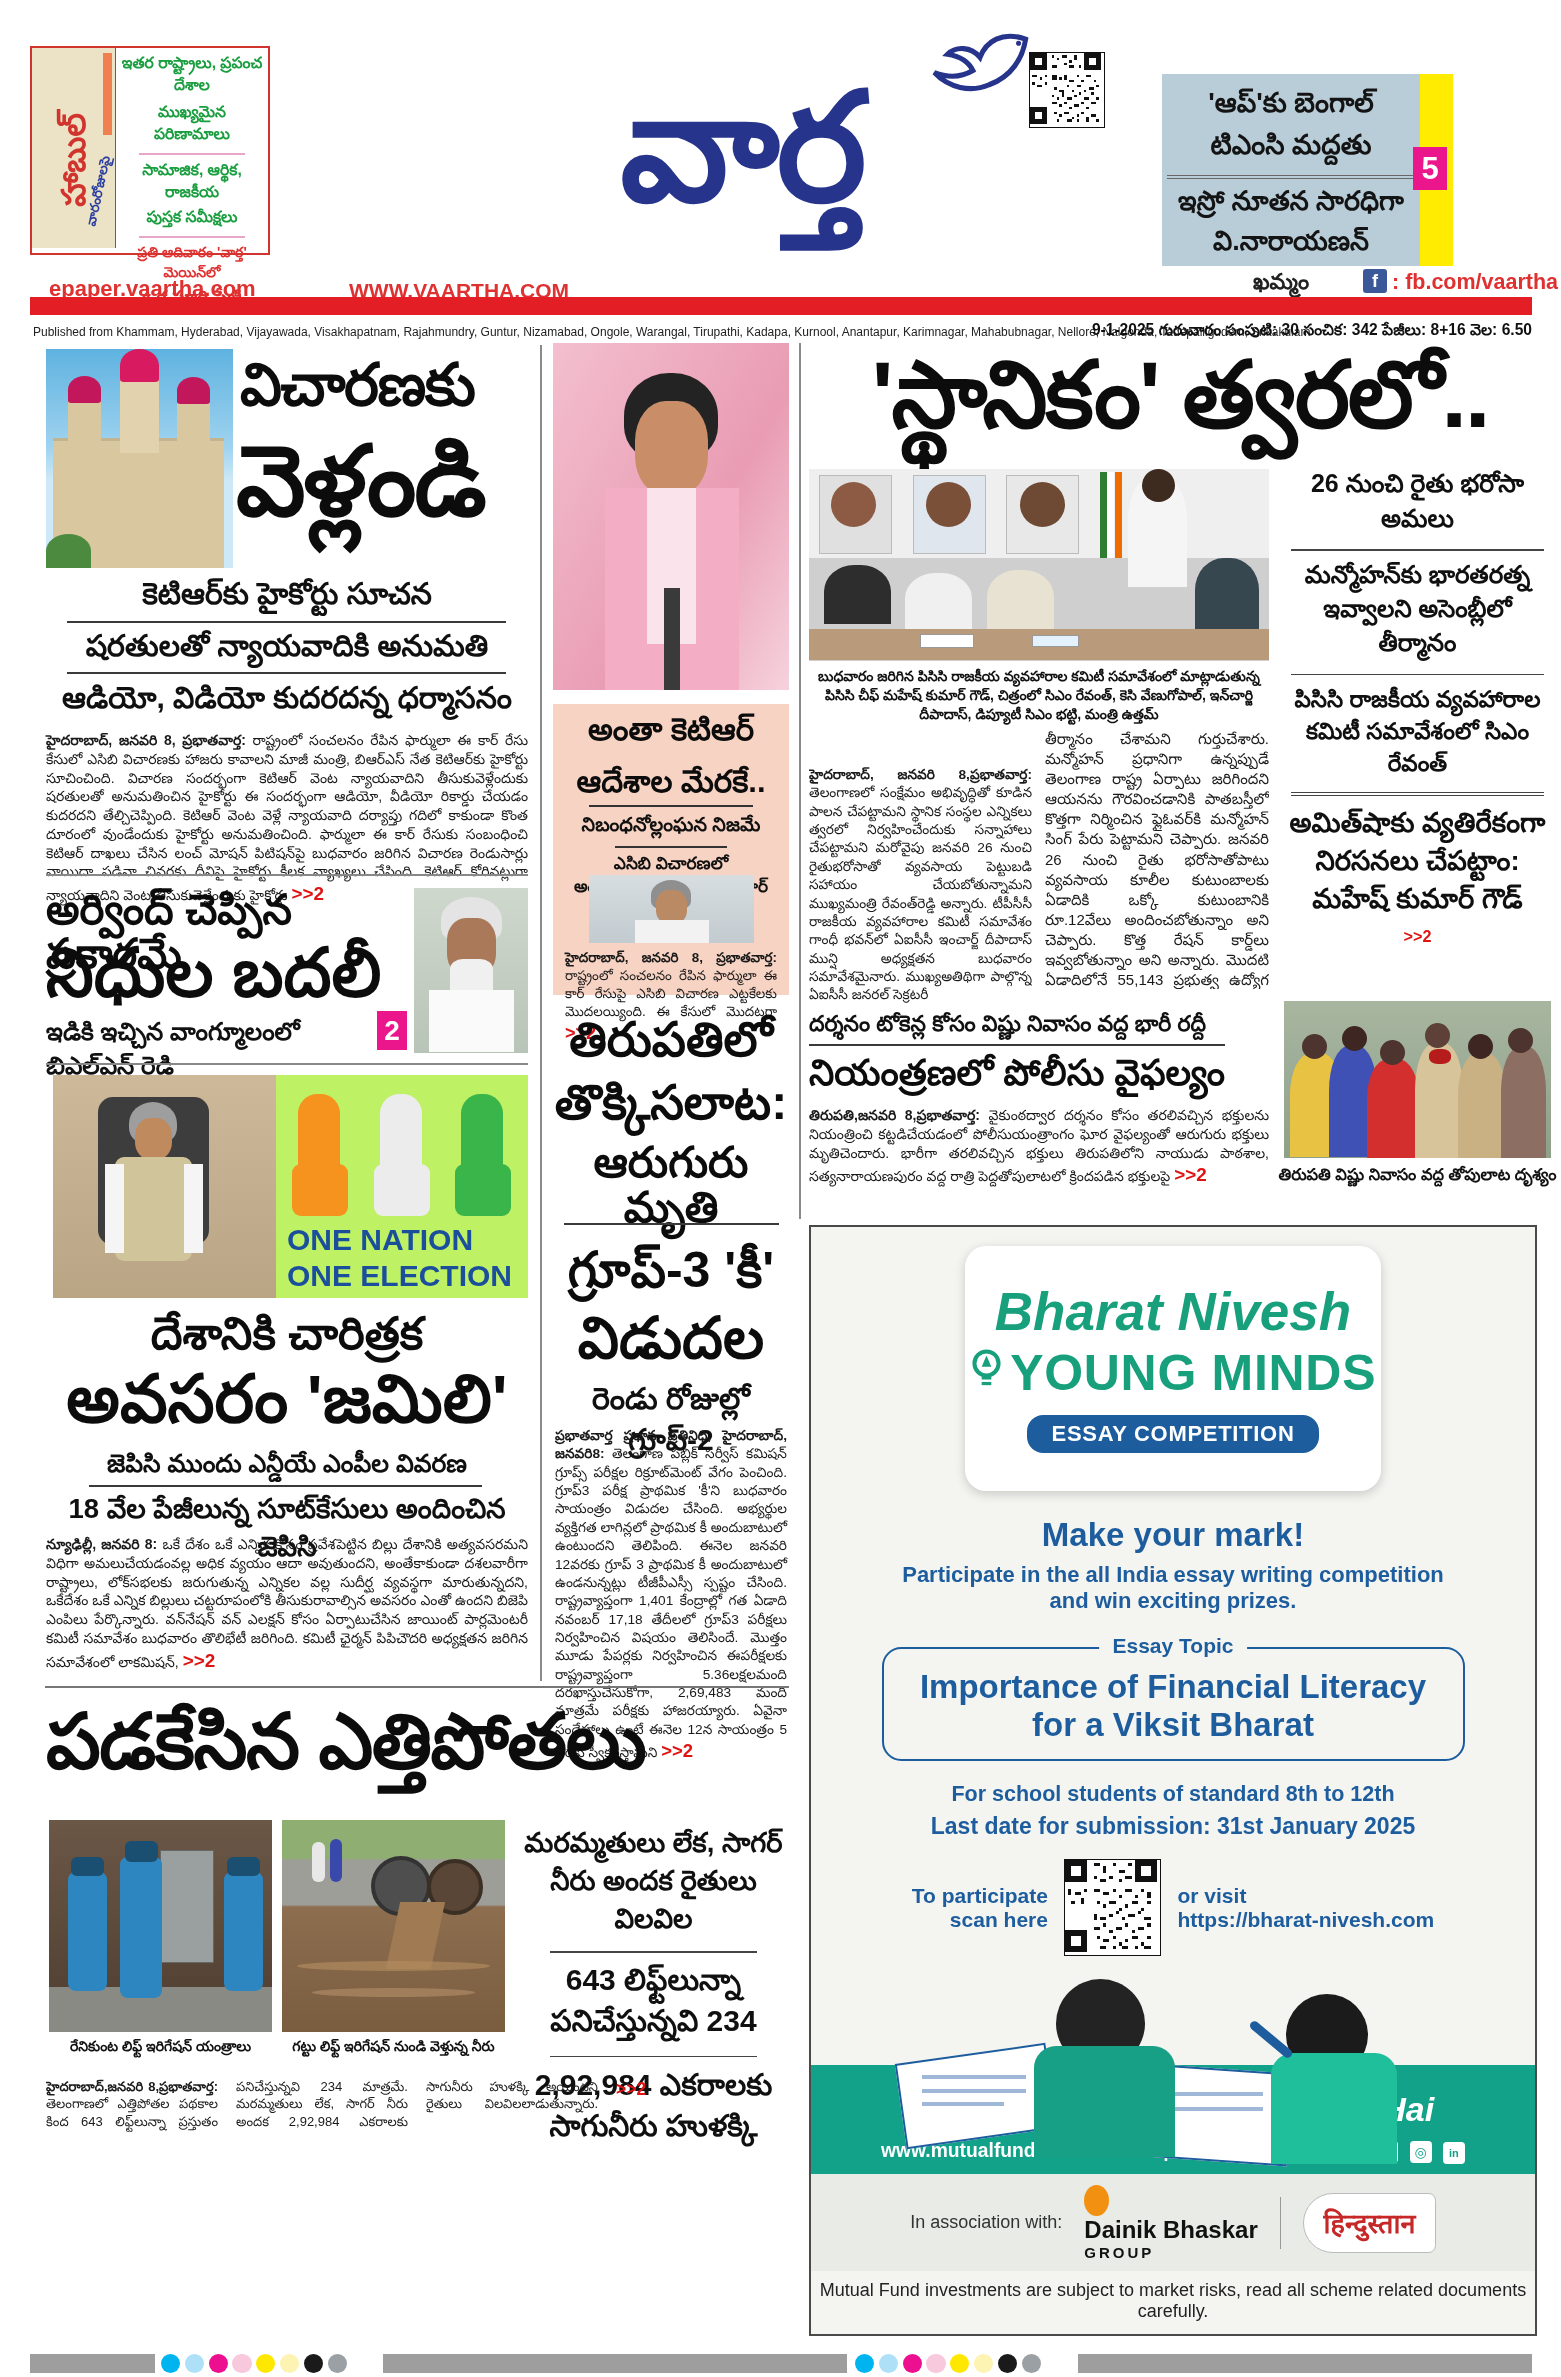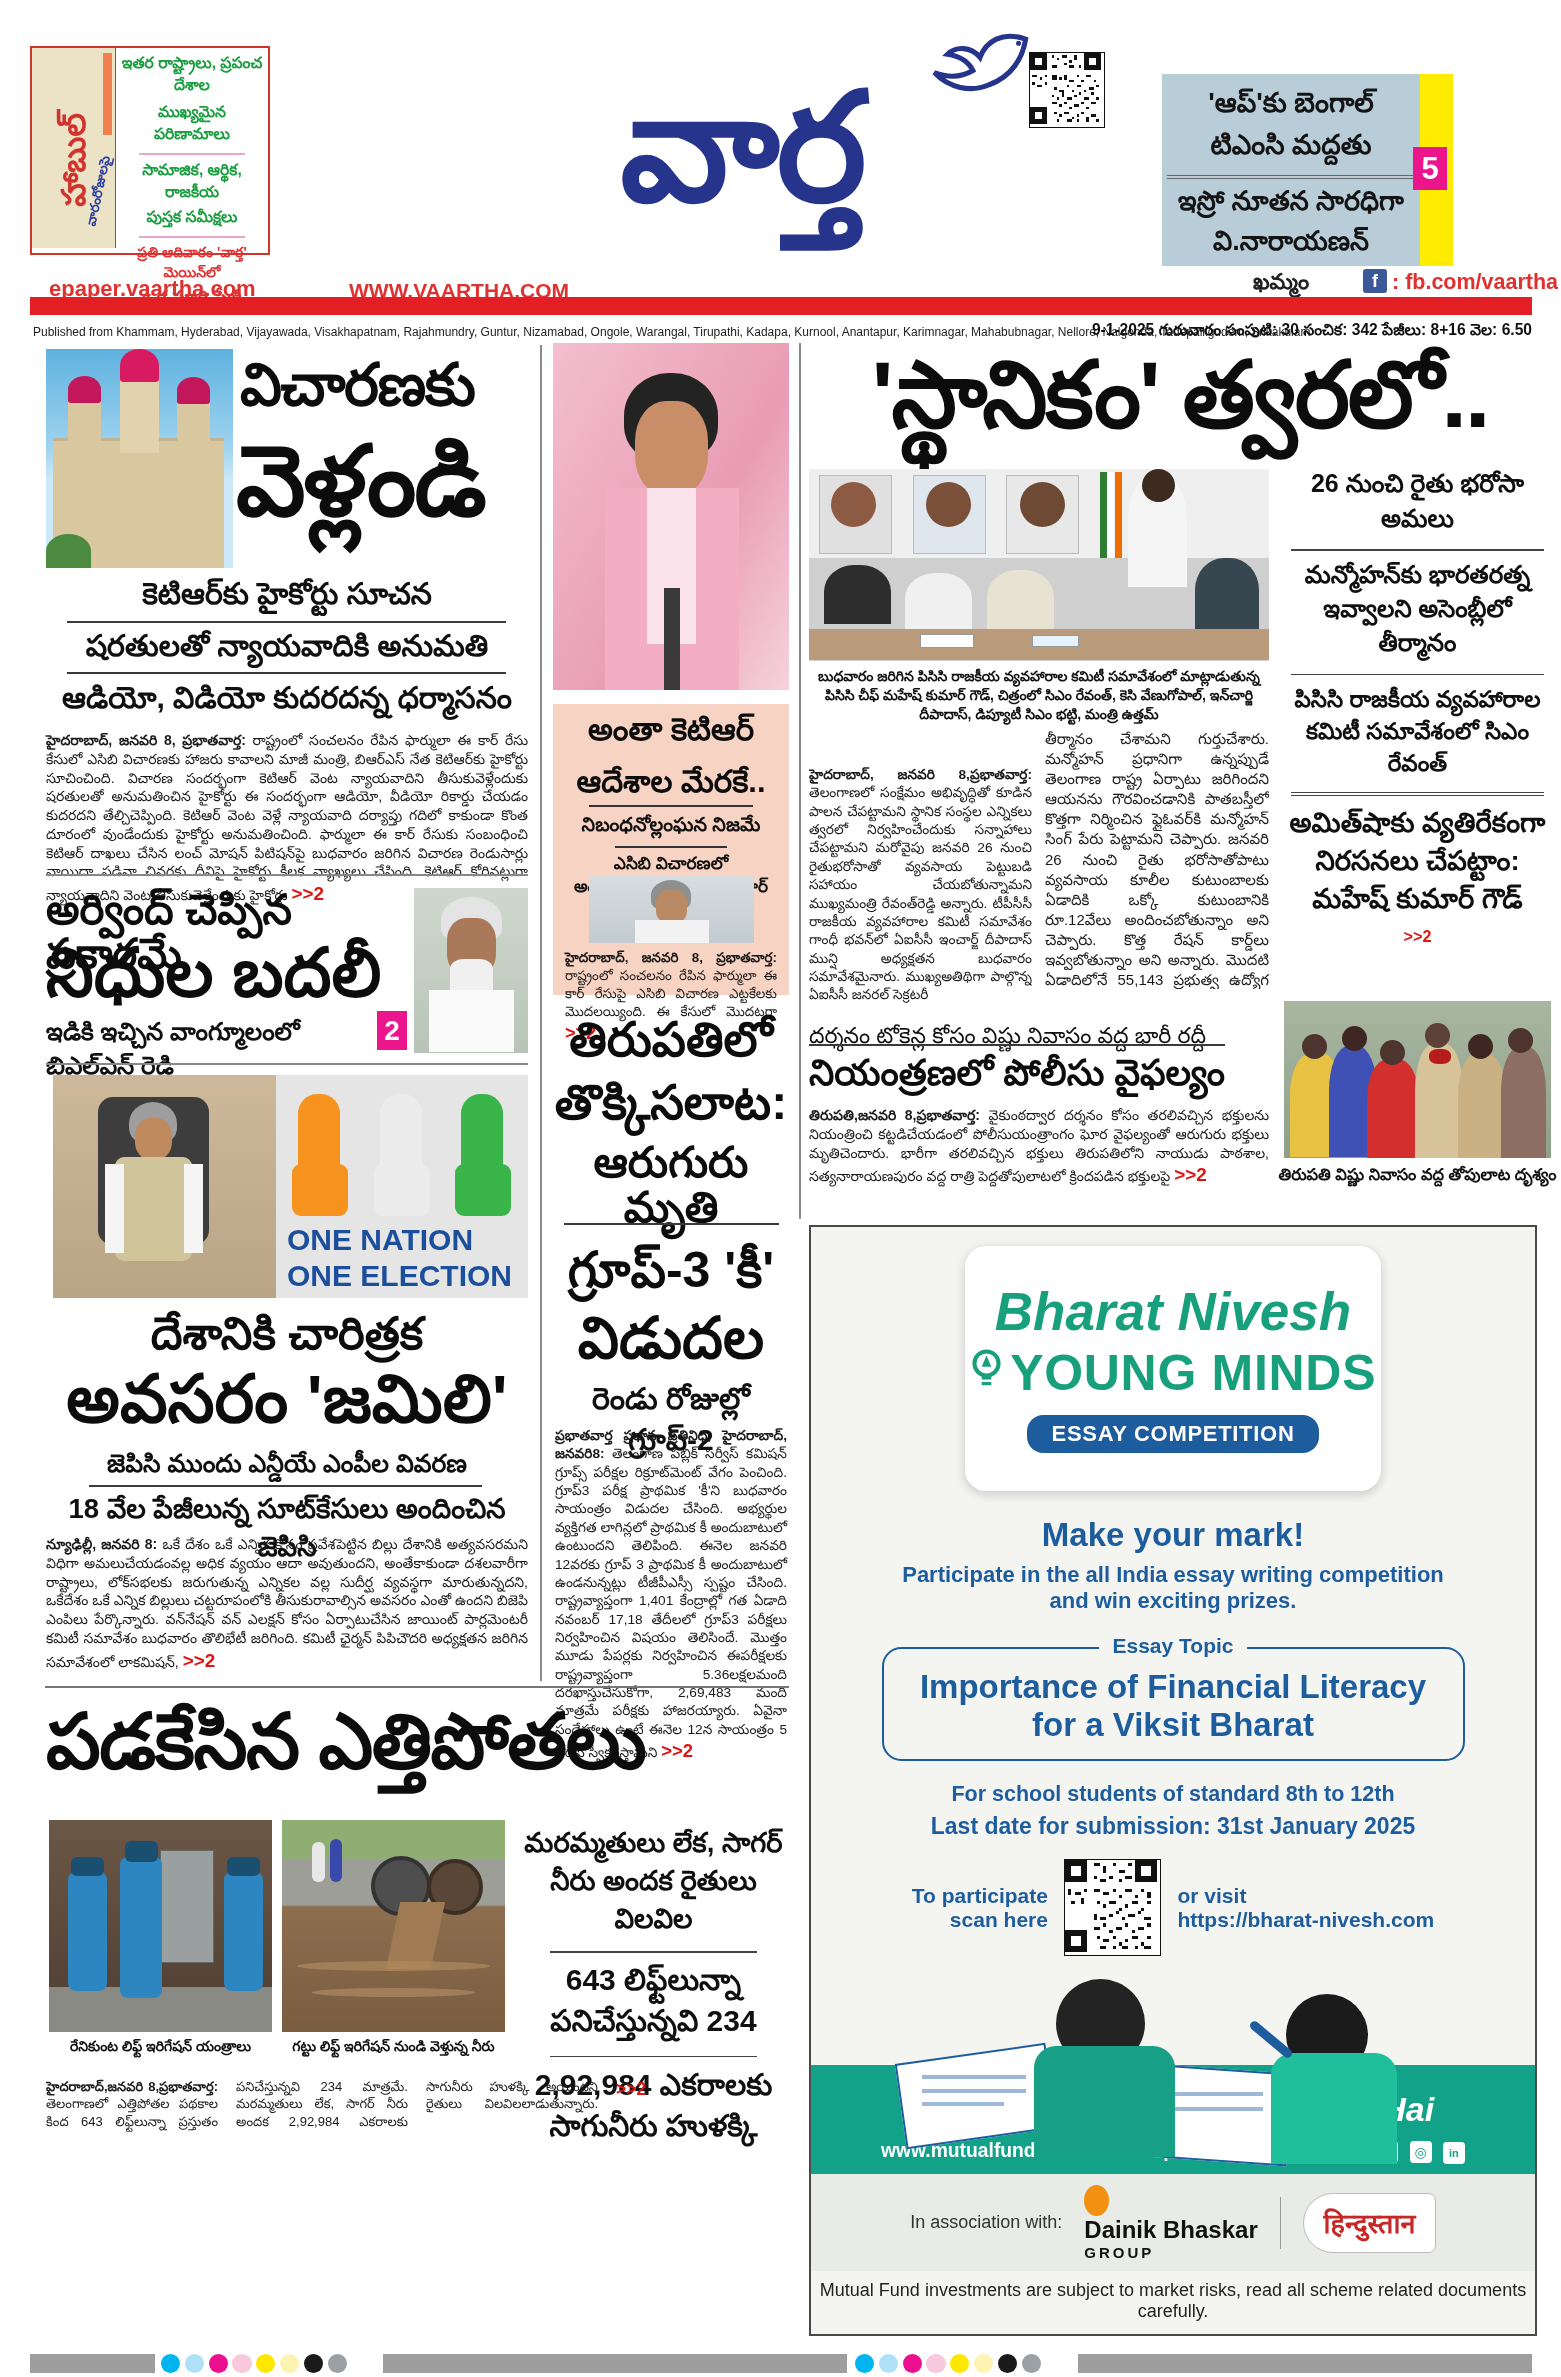--- a/index.html
+++ b/index.html
@@ -298,7 +298,7 @@
     <span class="jump">&gt;&gt;2</span>
   </div>
 
-  <div class="abs" style="left:809px;top:1011px;width:460px;font-weight:400;font-size:22px;margin-top:12px;">దర్శనం టోకెన్ల కోసం విష్ణు నివాసం వద్ద భారీ రద్దీ</div>
+  <div class="abs" style="left:809px;top:1011px;width:460px;font-weight:700;font-size:22px;">దర్శనం టోకెన్ల కోసం విష్ణు నివాసం వద్ద భారీ రద్దీ</div>
   <div class="rule" style="left:809px;top:1044px;width:416px;"></div>
   <div class="abs hb" style="left:809px;top:1054px;width:460px;font-size:36px;">నియంత్రణలో పోలీసు వైఫల్యం</div>
   <div class="abs body-txt" style="left:809px;top:1106px;width:460px;">

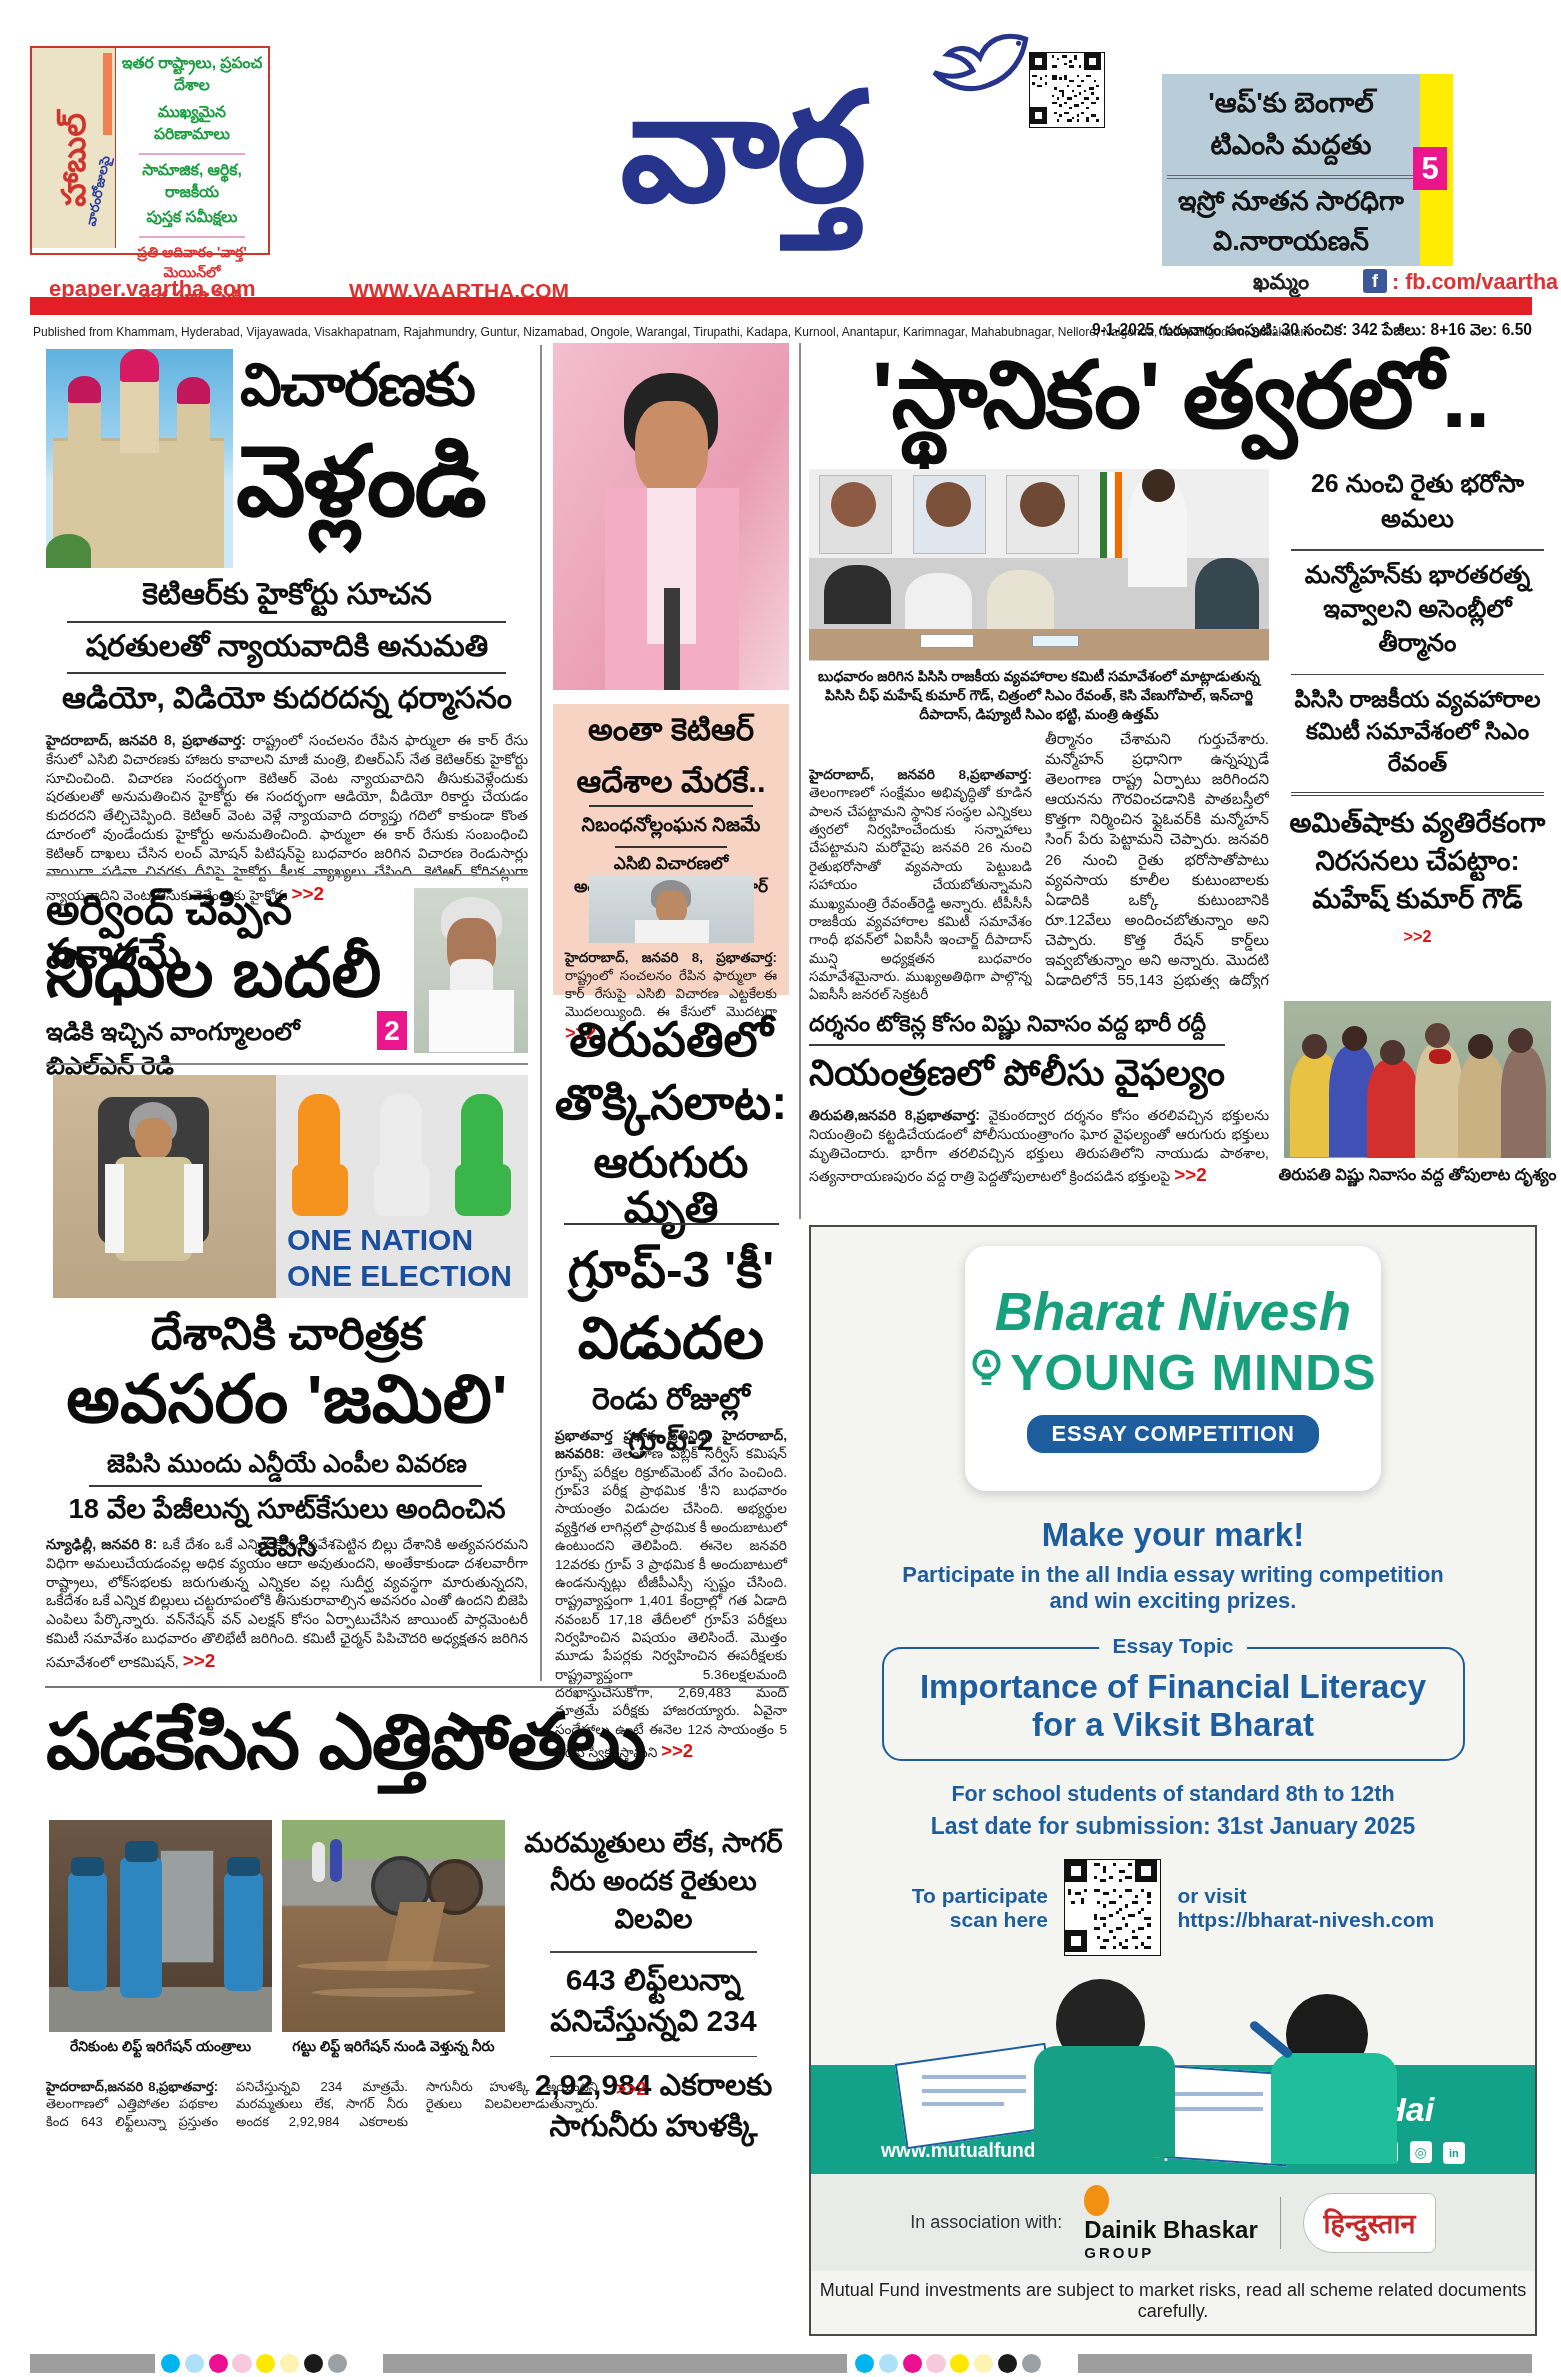--- a/index.html
+++ b/index.html
@@ -257,7 +257,7 @@
     <span>తీర్మానం చేశామని గుర్తుచేశారు. మన్మోహన్ ప్రధానిగా ఉన్నప్పుడే తెలంగాణ రాష్ట్ర ఏర్పాటు జరిగిందని ఆయనను గౌరవించడానికి పాతబస్తీలో కొత్తగా నిర్మించిన ఫ్లైఓవర్‌కి మన్మోహన్ సింగ్ పేరు పెట్టామని చెప్పారు. జనవరి 26 నుంచి రైతు భరోసాతోపాటు వ్యవసాయ కూలీల కుటుంబాలకు ఏడాదికి ఒక్కో కుటుంబానికి రూ.12వేలు అందించబోతున్నాం అని చెప్పారు. కొత్త రేషన్ కార్డ్‌లు ఇవ్వబోతున్నాం అని అన్నారు. మొదటి ఏడాదిలోనే 55,143 ప్రభుత్వ ఉద్యోగ ఖాళీలు భర్తీ చేశామని తెలిపారు. రూ.21 వేల కోట్ల రుణ</span>
   </div>
 
-  <div class="photo" style="left:53px;top:1075px;width:475px;height:223px;background:#e5e5e5;">
+  <div class="photo" style="left:53px;top:1075px;width:475px;height:223px;background:#bef264;">
     <div class="abs" style="left:0;top:0;width:223px;height:223px;background:linear-gradient(#cdb89a,#b9a584);"></div>
     <div class="abs" style="left:45px;top:22px;width:111px;height:148px;background:#3d3d3d;border-radius:15px;"></div>
     <div class="abs" style="left:76px;top:27px;width:48px;height:43px;background:#9e9e9e;border-radius:50% 50% 40% 40%;"></div>

